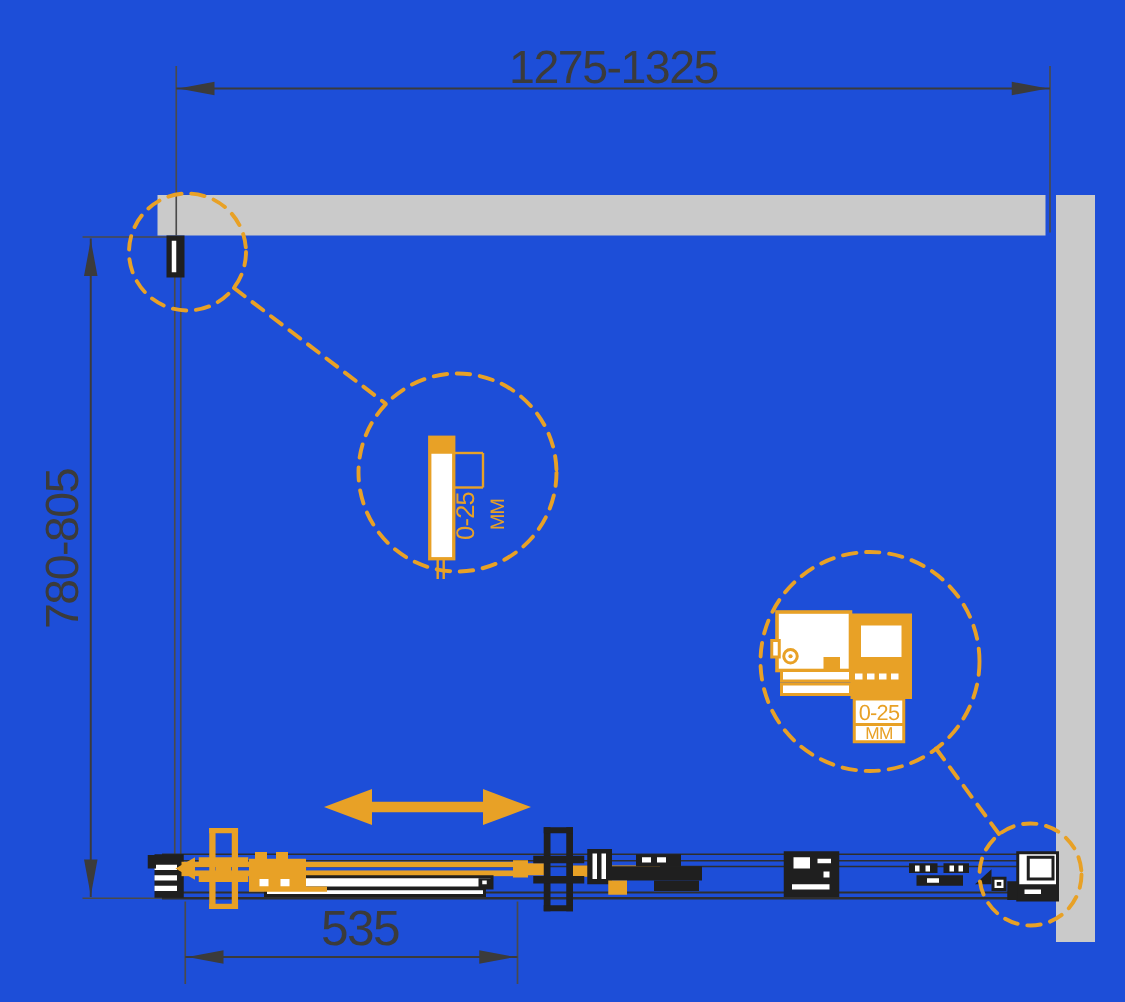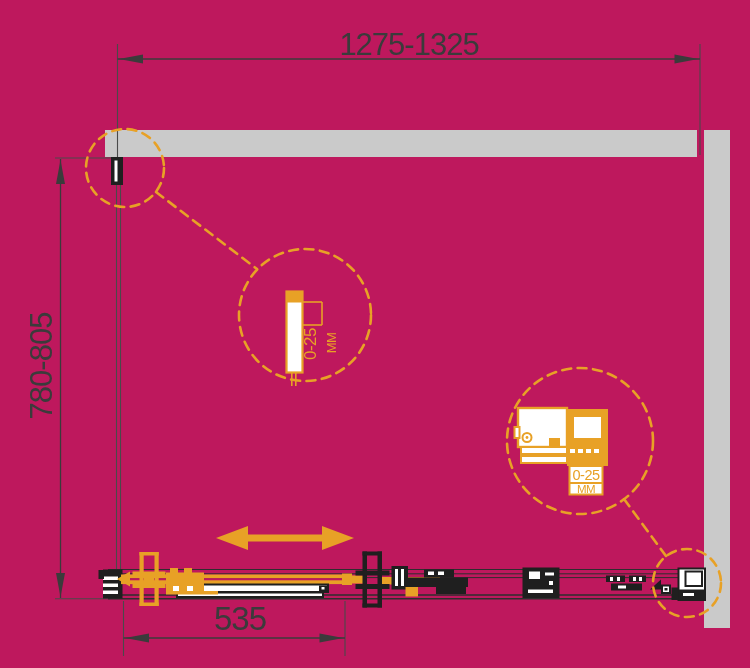--- a/index.html
+++ b/index.html
@@ -3,7 +3,7 @@
 <meta charset="utf-8">
 <style>
   html,body{margin:0;padding:0;background:#fff;}
-  #stage{position:relative;width:750px;height:668px;background:#be185d;overflow:hidden;}
+  #stage{position:relative;width:750px;height:668px;background:#1d4ed8;overflow:hidden;}
   svg{display:block;}
   .dimline{stroke:#3b3b3b;stroke-width:1.3;fill:none;}
   .extline{stroke:#4a4a4a;stroke-width:1.1;fill:none;}

